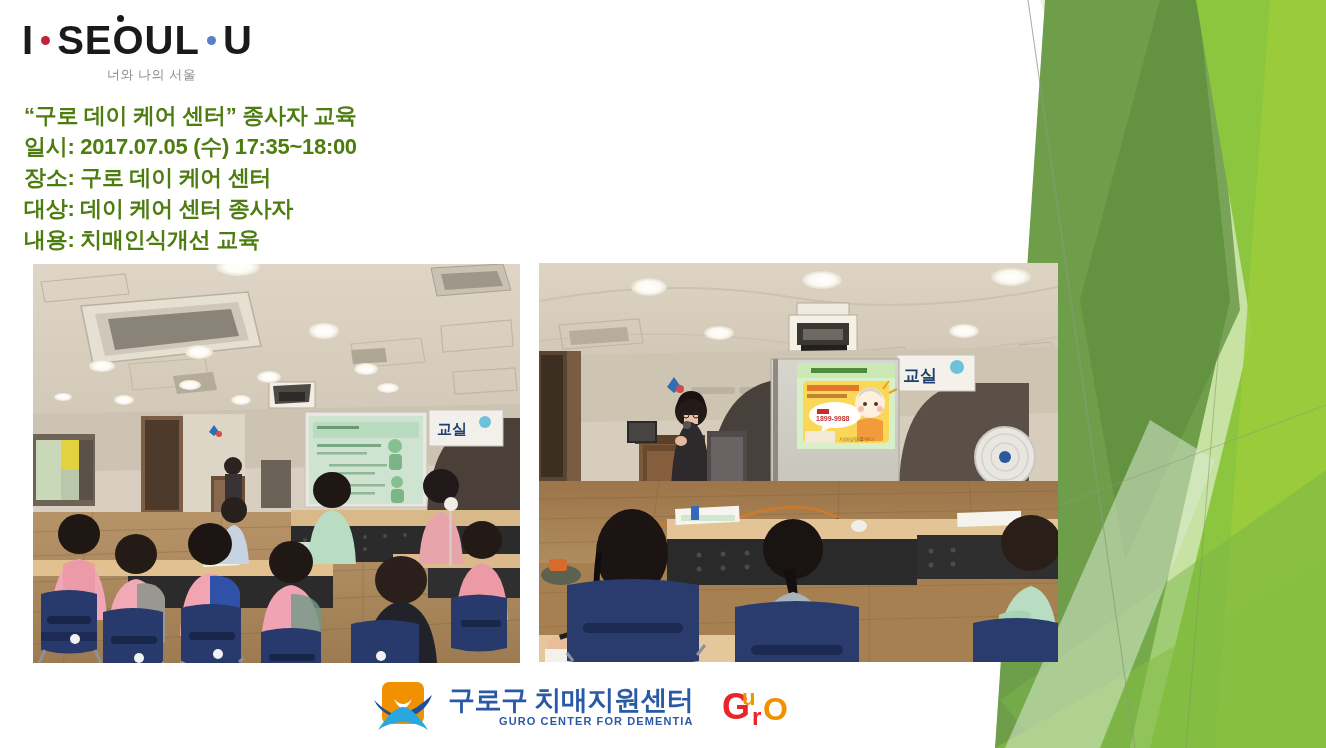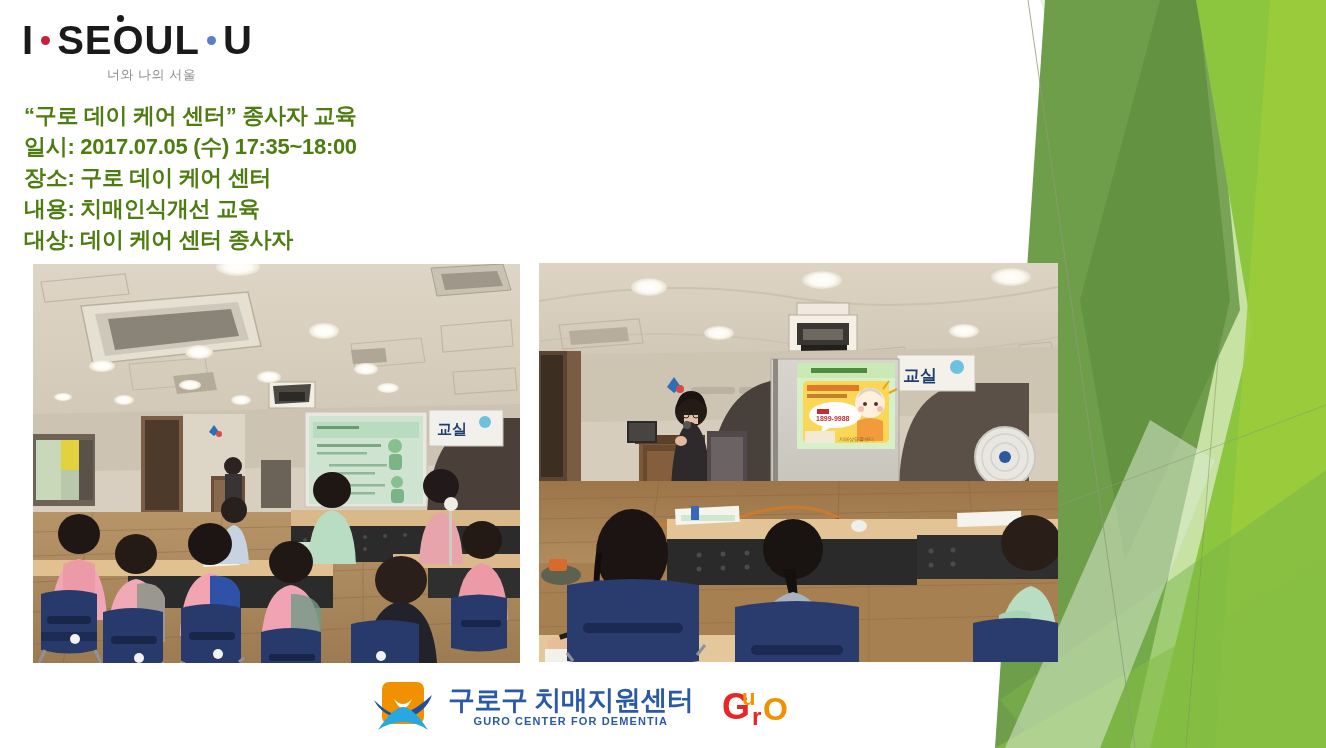--- a/index.html
+++ b/index.html
@@ -186,8 +186,8 @@
     <span class="title-line">“구로 데이 케어 센터” 종사자 교육</span>
     <span class="title-line">일시: 2017.07.05 (수) 17:35~18:00</span>
     <span class="title-line">장소: 구로 데이 케어 센터</span>
+    <span class="title-line">대상: 데이 케어 센터 종사자</span>
     <span class="title-line">내용: 치매인식개선 교육</span>
-    <span class="title-line">대상: 데이 케어 센터 종사자</span>
   </div>
 
   <div class="photo photo-left">

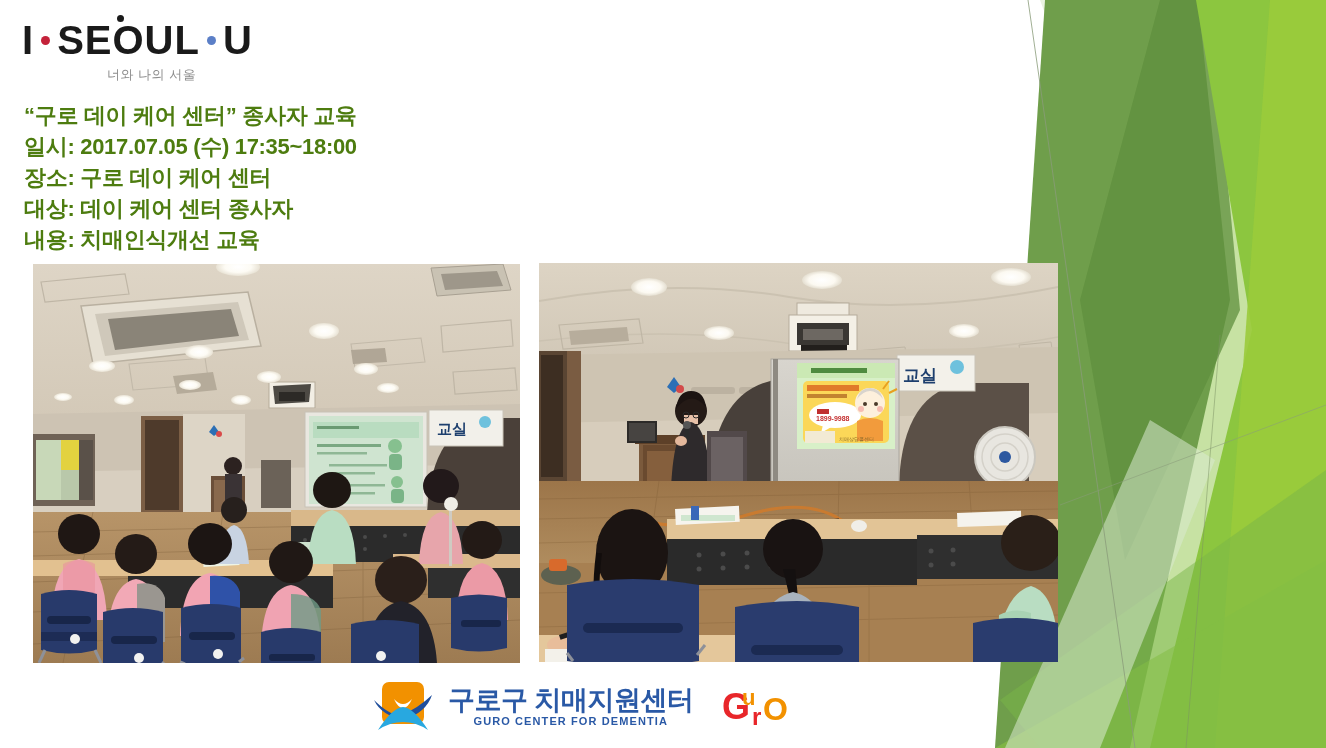--- a/index.html
+++ b/index.html
@@ -114,7 +114,7 @@
   .guro-text-block {
     display: flex;
     flex-direction: column;
-    align-items: center;
+    align-items: flex-end;
     margin-left: 2px;
   }
   .guro-kr {

